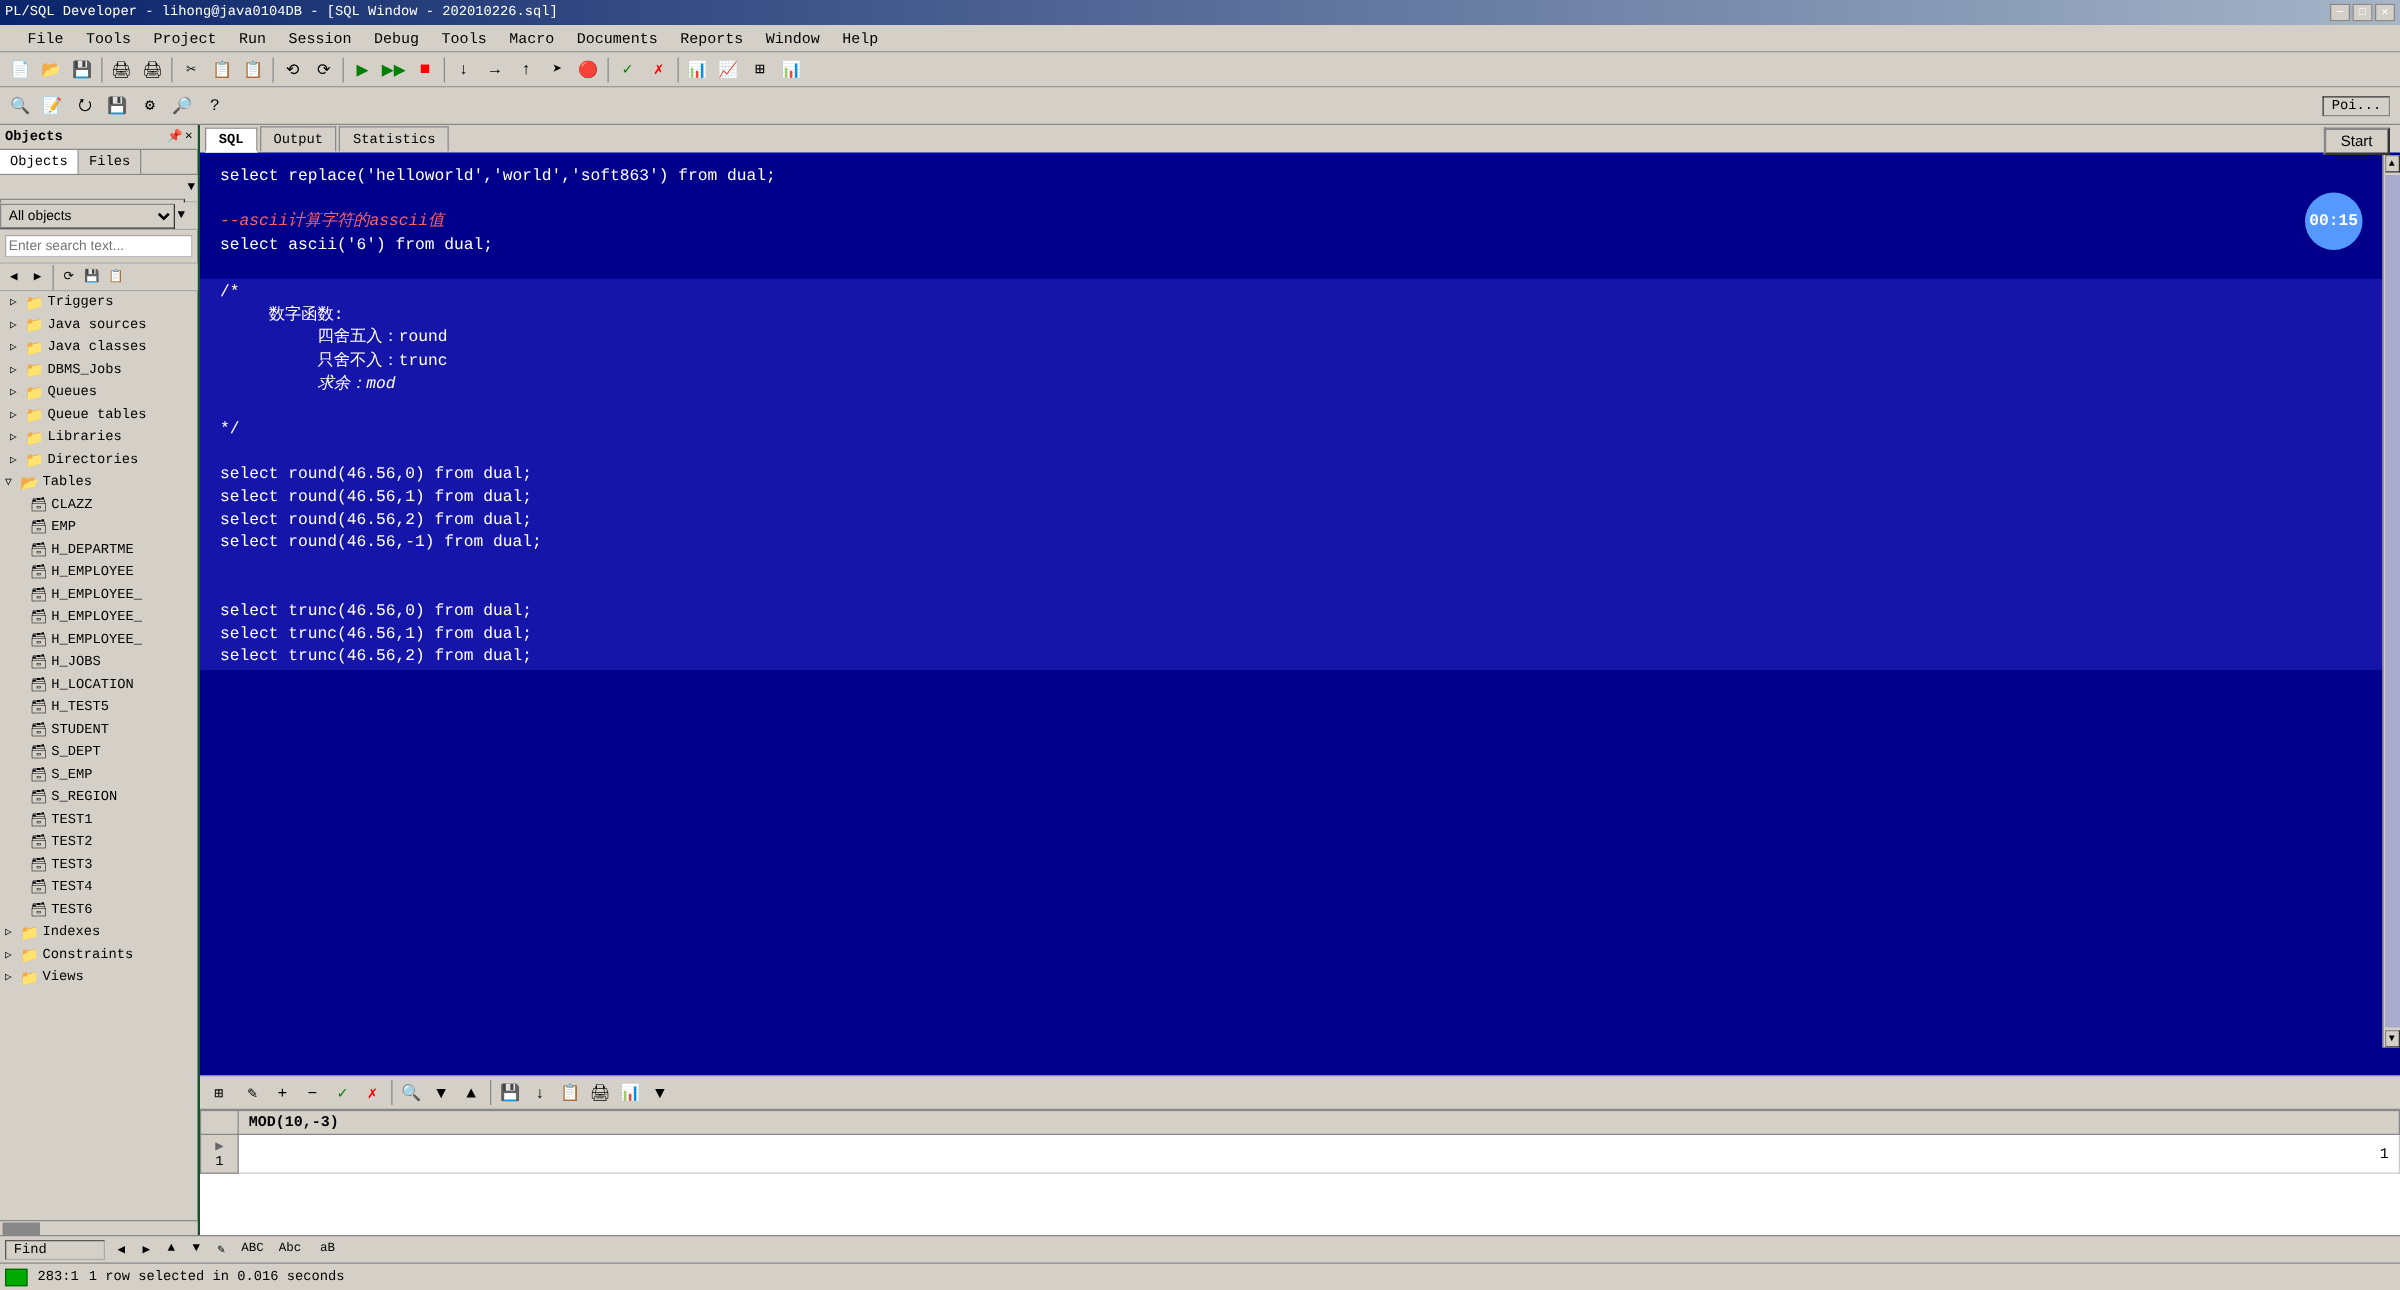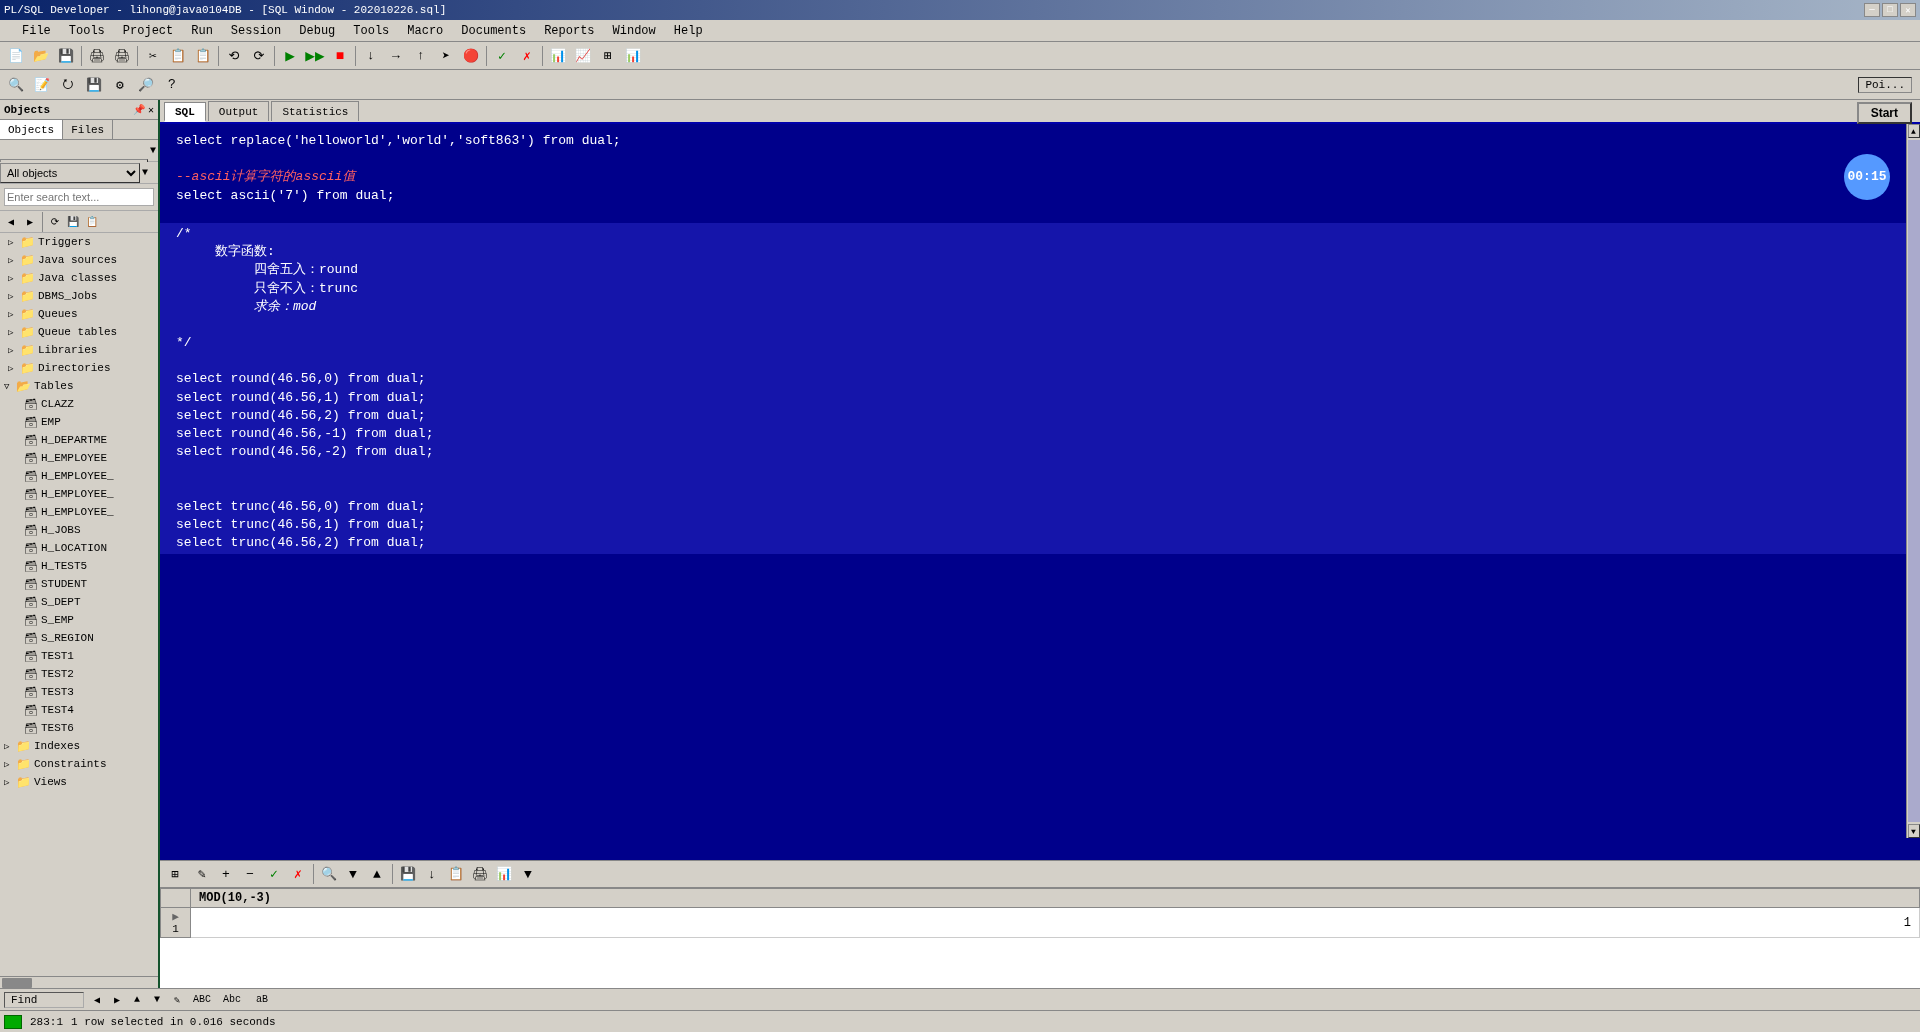--- a/index.html
+++ b/index.html
@@ -171,7 +171,7 @@
       padding: 2px 12px;
       font-size: 12px;
       cursor: pointer;
-      font-weight: bold;
+      font-weight: normal;
     }
 
     

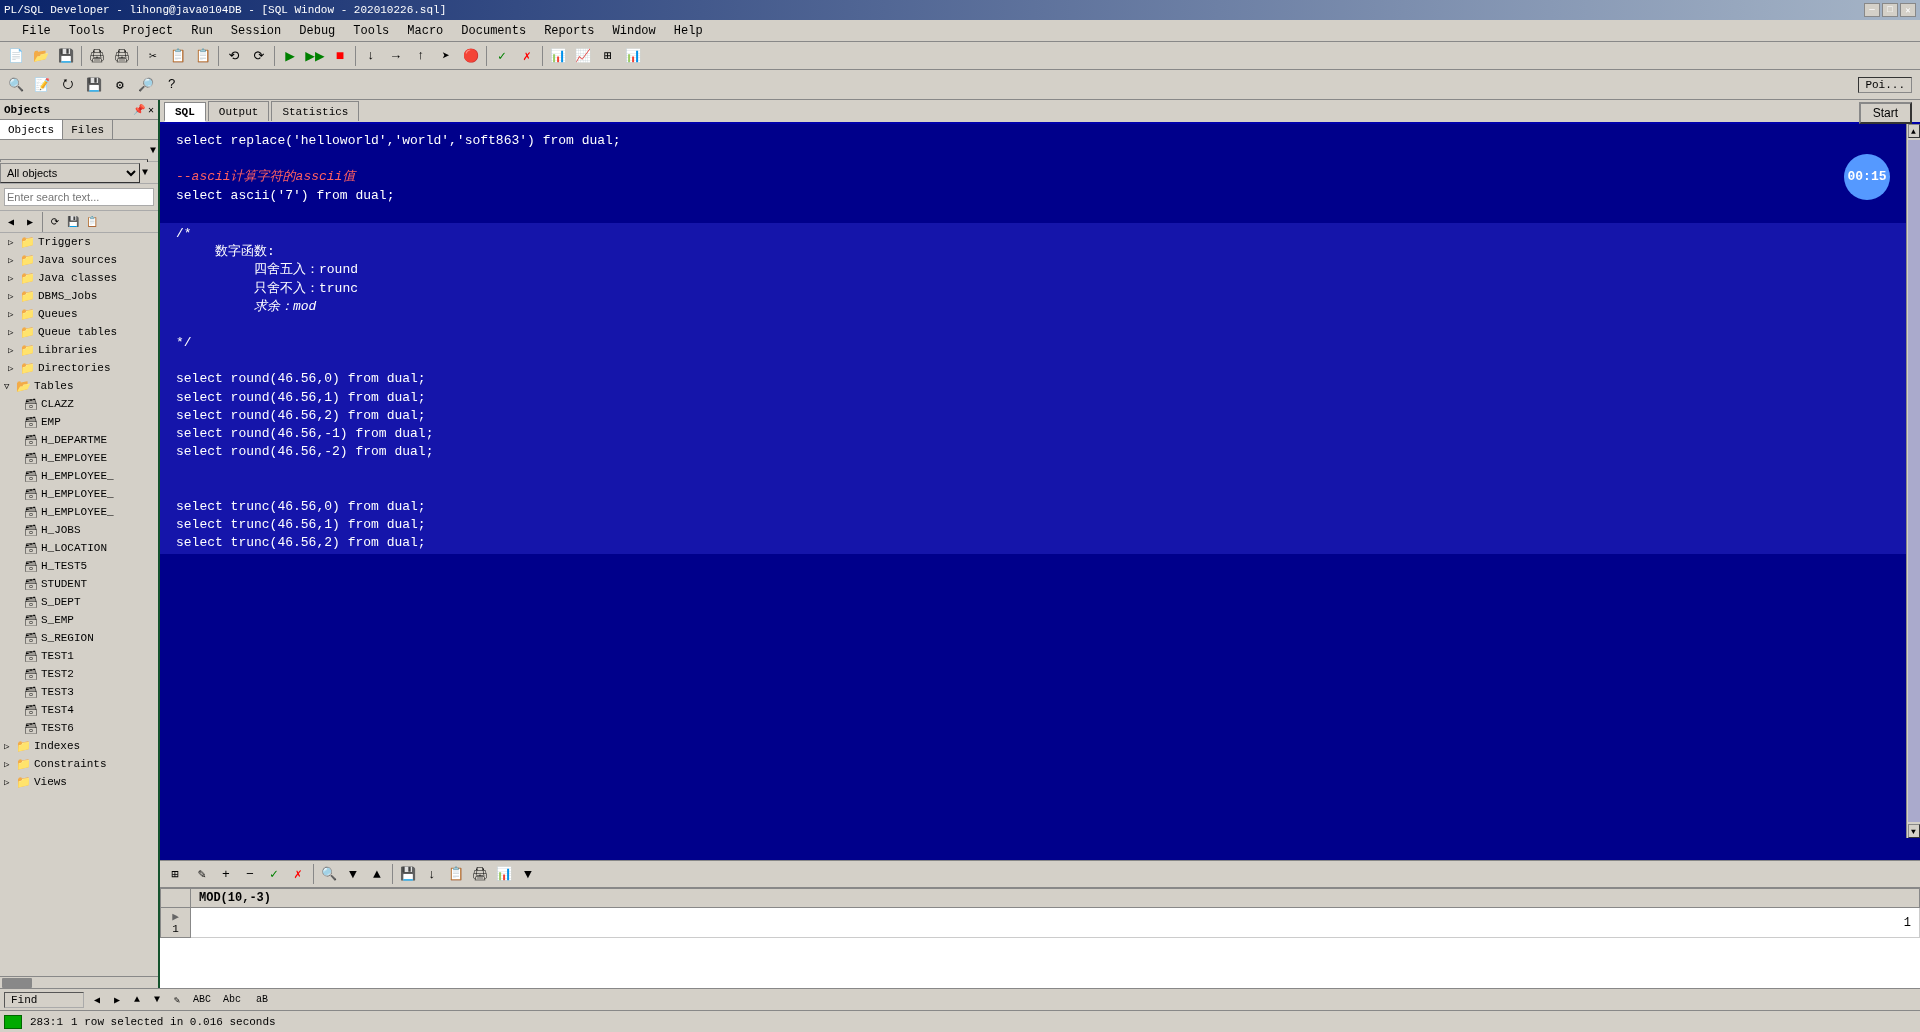--- a/index.html
+++ b/index.html
@@ -559,7 +559,7 @@
       <div class="code-line" style="white-space:pre;">select replace('helloworld','world','soft863') from dual;</div>
       <div class="code-line">&nbsp;</div>
       <div class="code-line code-comment" style="white-space:pre;">--ascii计算字符的asscii值</div>
-      <div class="code-line" style="white-space:pre;">select ascii('7') from dual;</div>
+      <div class="code-line" style="white-space:pre;">select ascii('6') from dual;</div>
       <div class="code-line">&nbsp;</div>
 
       <div style="background:#1515aa; margin: 0 -16px; padding: 2px 16px;">

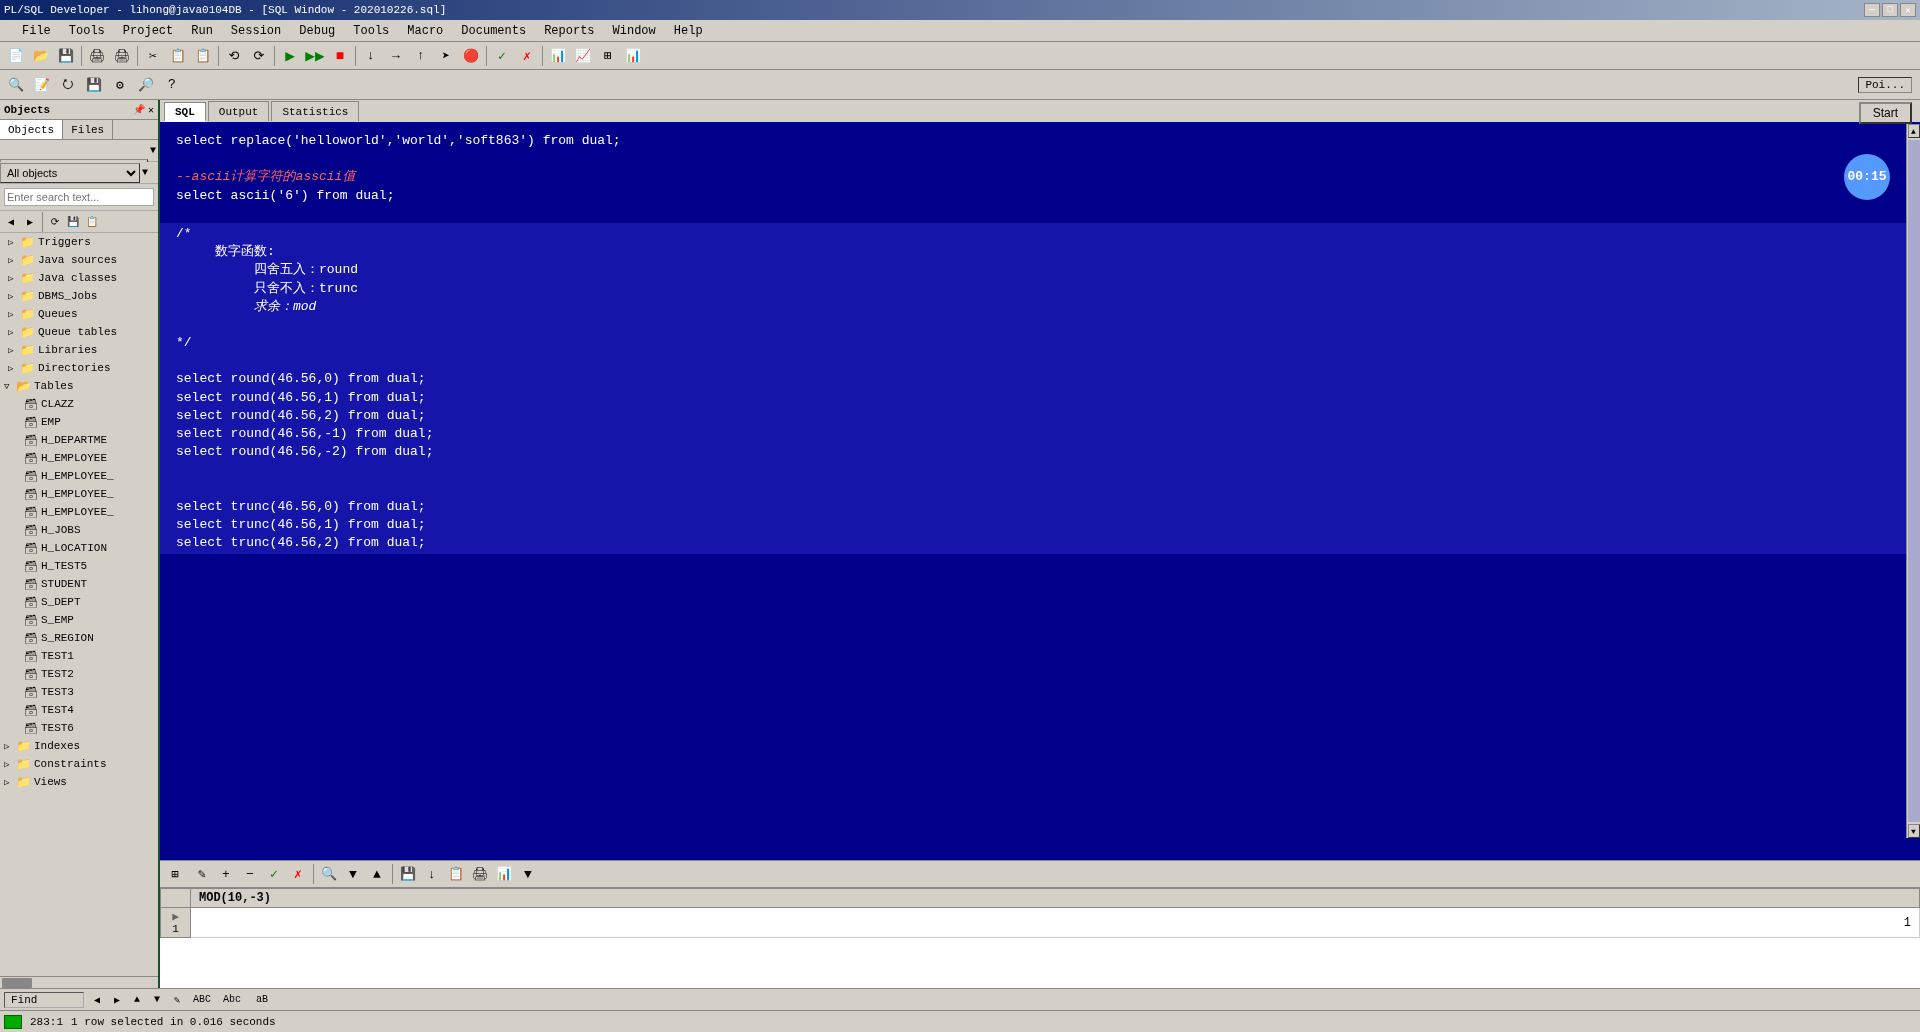--- a/index.html
+++ b/index.html
@@ -575,7 +575,6 @@
         <div class="code-line" style="white-space:pre;">select round(46.56,1) from dual;</div>
         <div class="code-line" style="white-space:pre;">select round(46.56,2) from dual;</div>
         <div class="code-line" style="white-space:pre;">select round(46.56,-1) from dual;</div>
-        <div class="code-line" style="white-space:pre;">select round(46.56,-2) from dual;</div>
         <div class="code-line">&nbsp;</div>
         <div class="code-line">&nbsp;</div>
         <div class="code-line" style="white-space:pre;">select trunc(46.56,0) from dual;</div>

